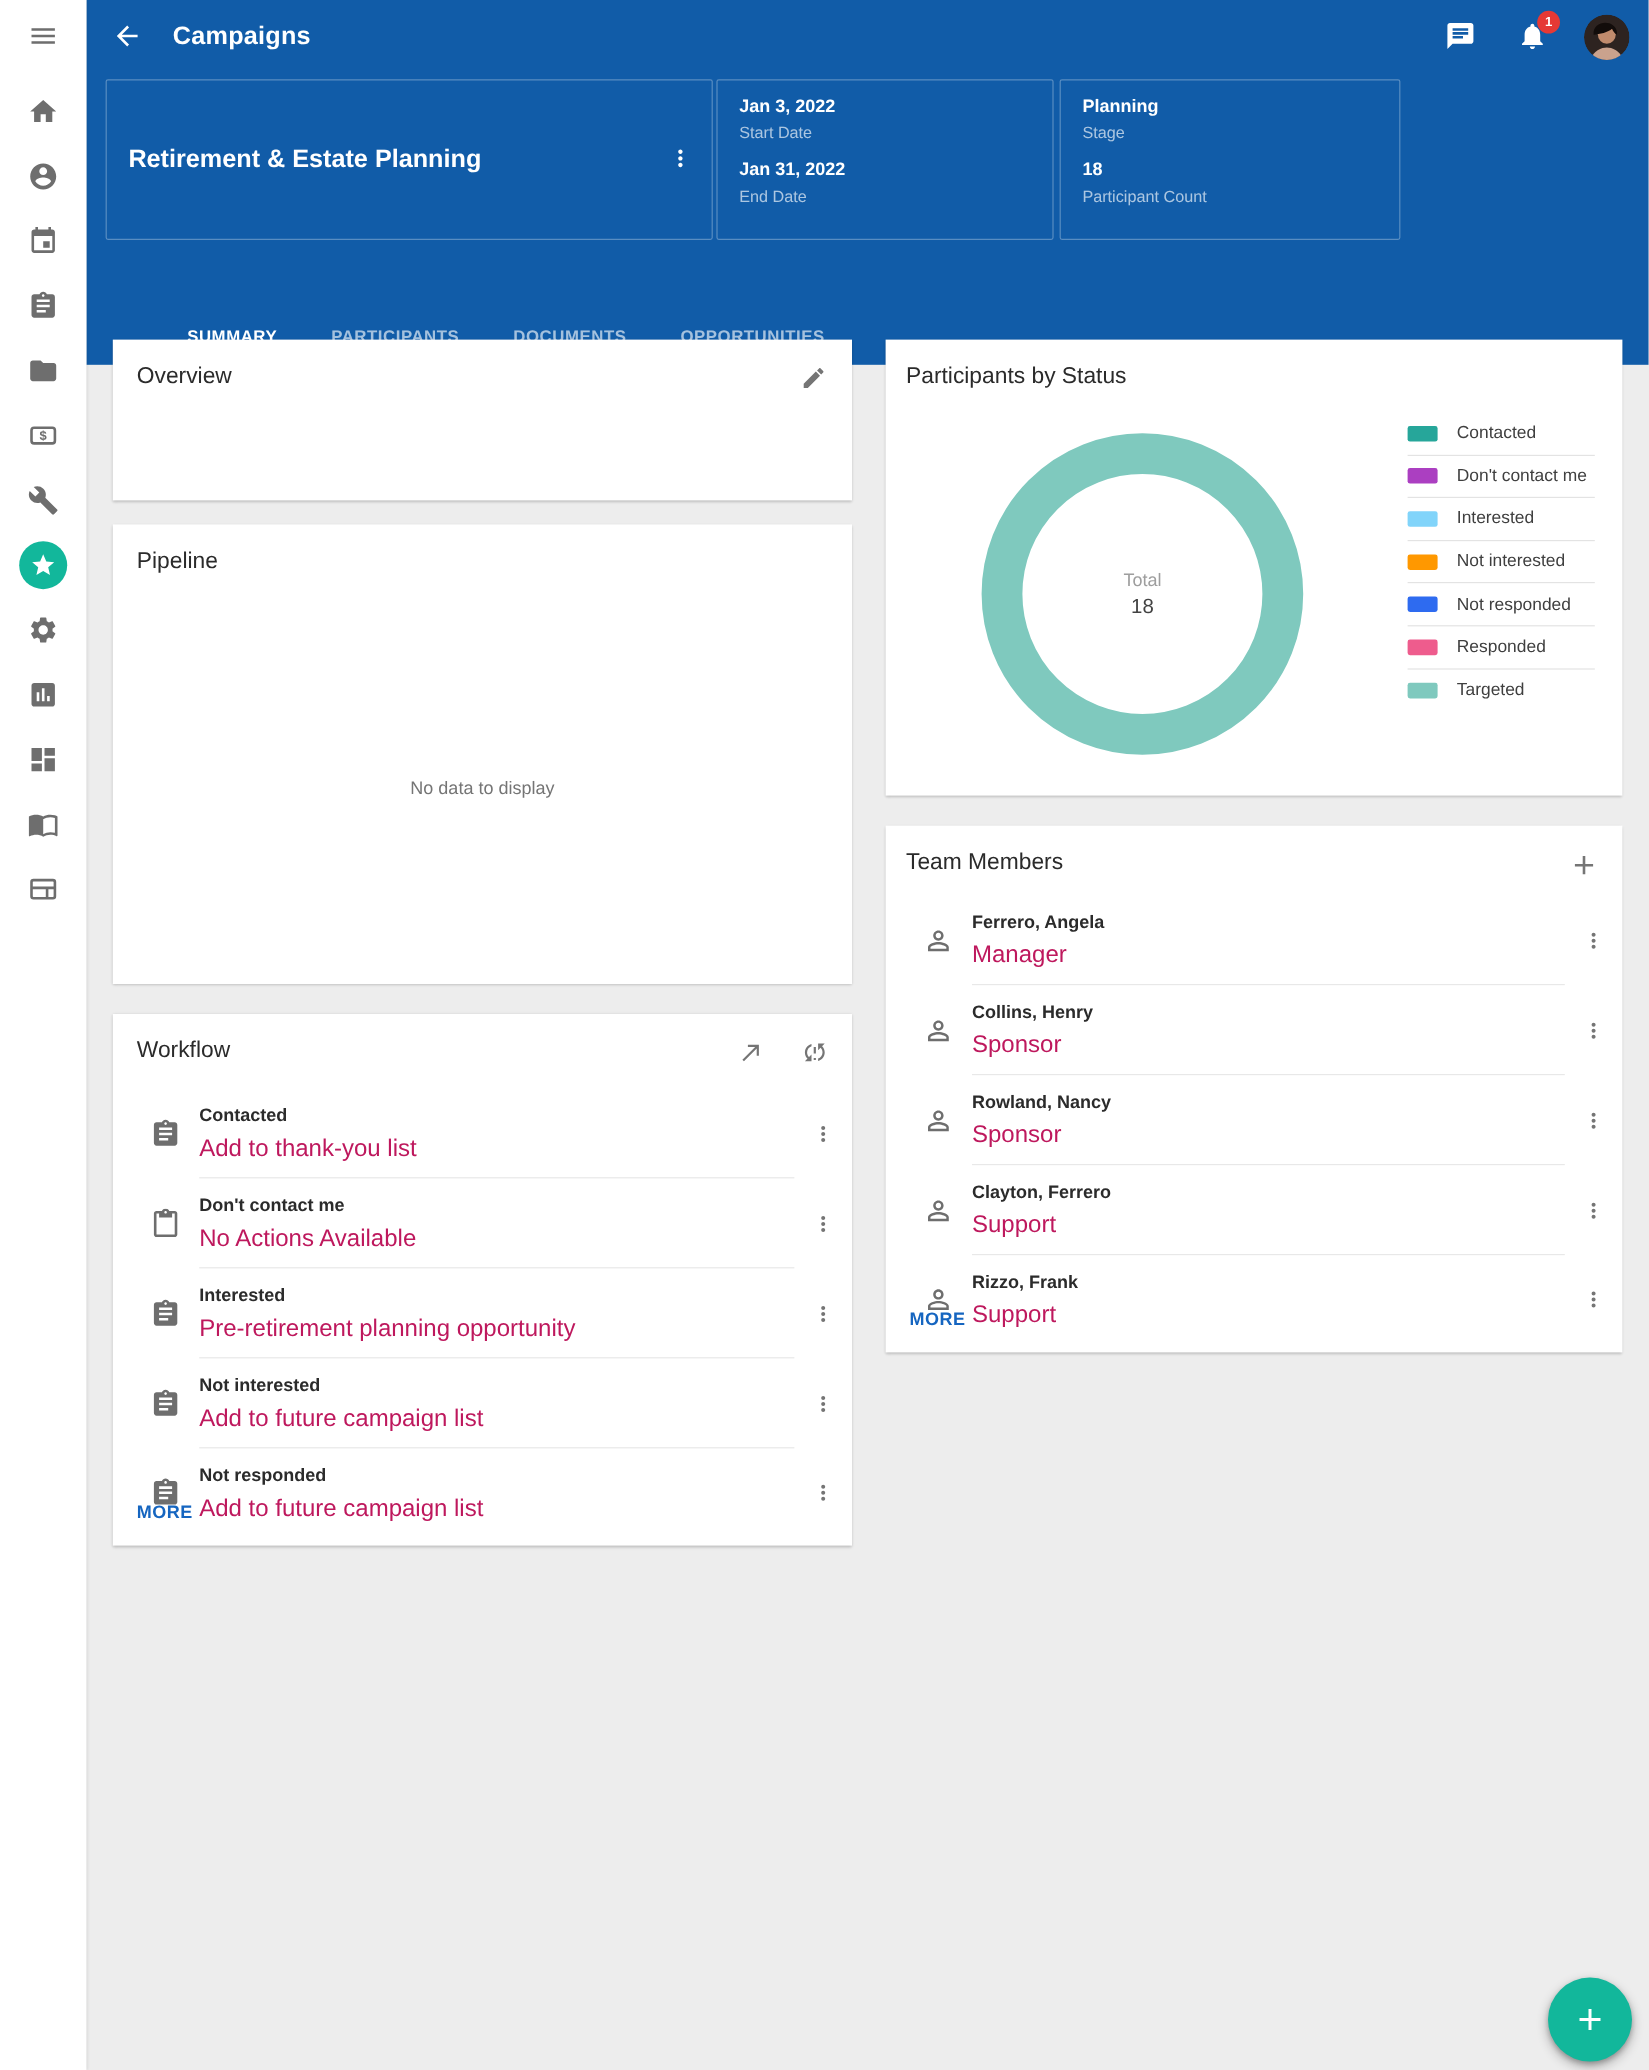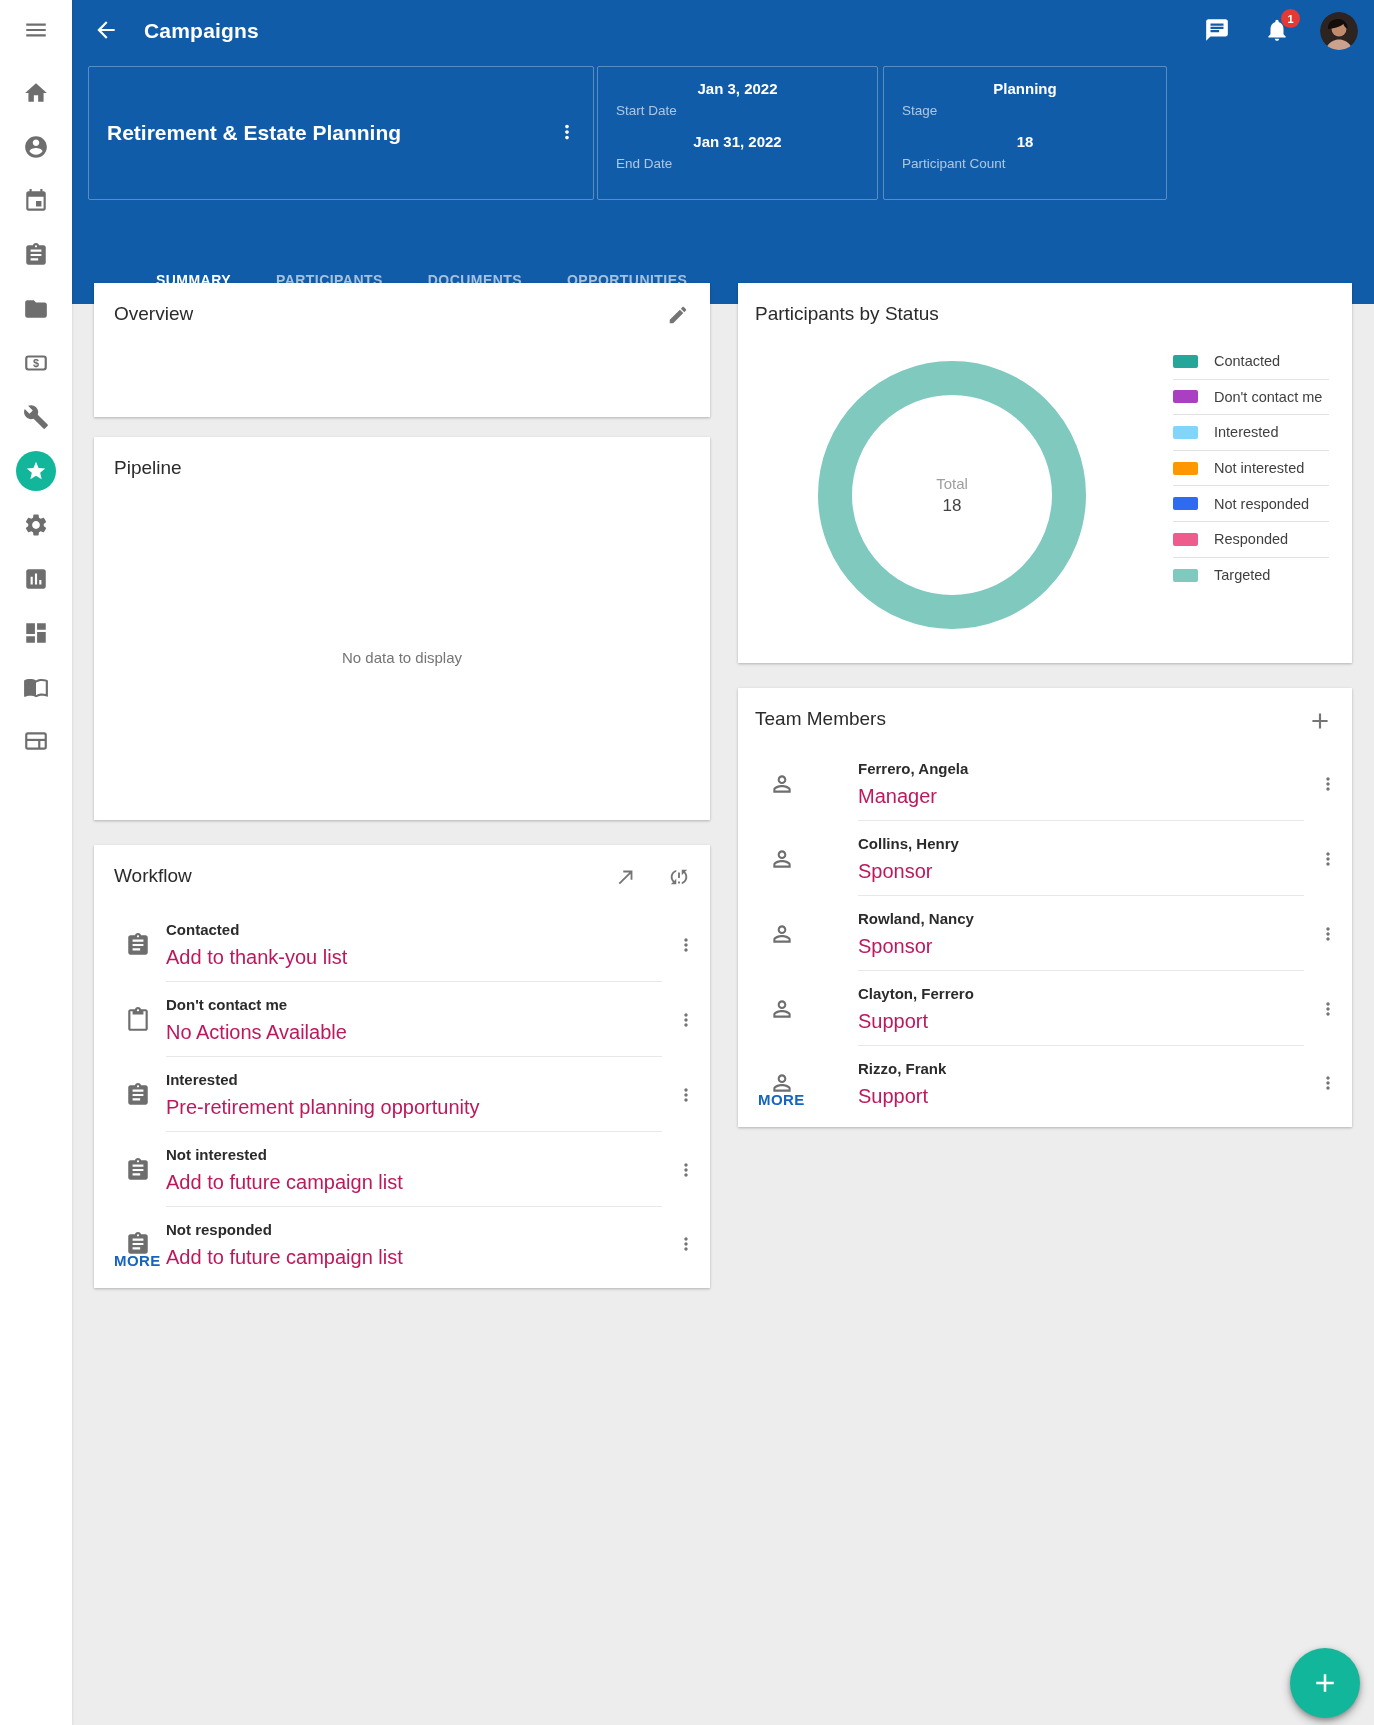--- a/index.html
+++ b/index.html
@@ -42,7 +42,7 @@
   .ibox{position:absolute;top:66px;height:134px;border:1px solid rgba(255,255,255,.3);border-radius:2px;padding:13px 18px;}
   .ibox.dates{left:525px;width:281px;}
   .ibox.stage{left:811px;width:284px;}
-  .ival{font-size:15px;font-weight:bold;text-align:center;}
+  .ival{font-size:15px;font-weight:bold;}
   .ilab{font-size:13.5px;color:rgba(255,255,255,.65);margin-top:6px;}
   .ipair+.ipair{margin-top:15px;}
 

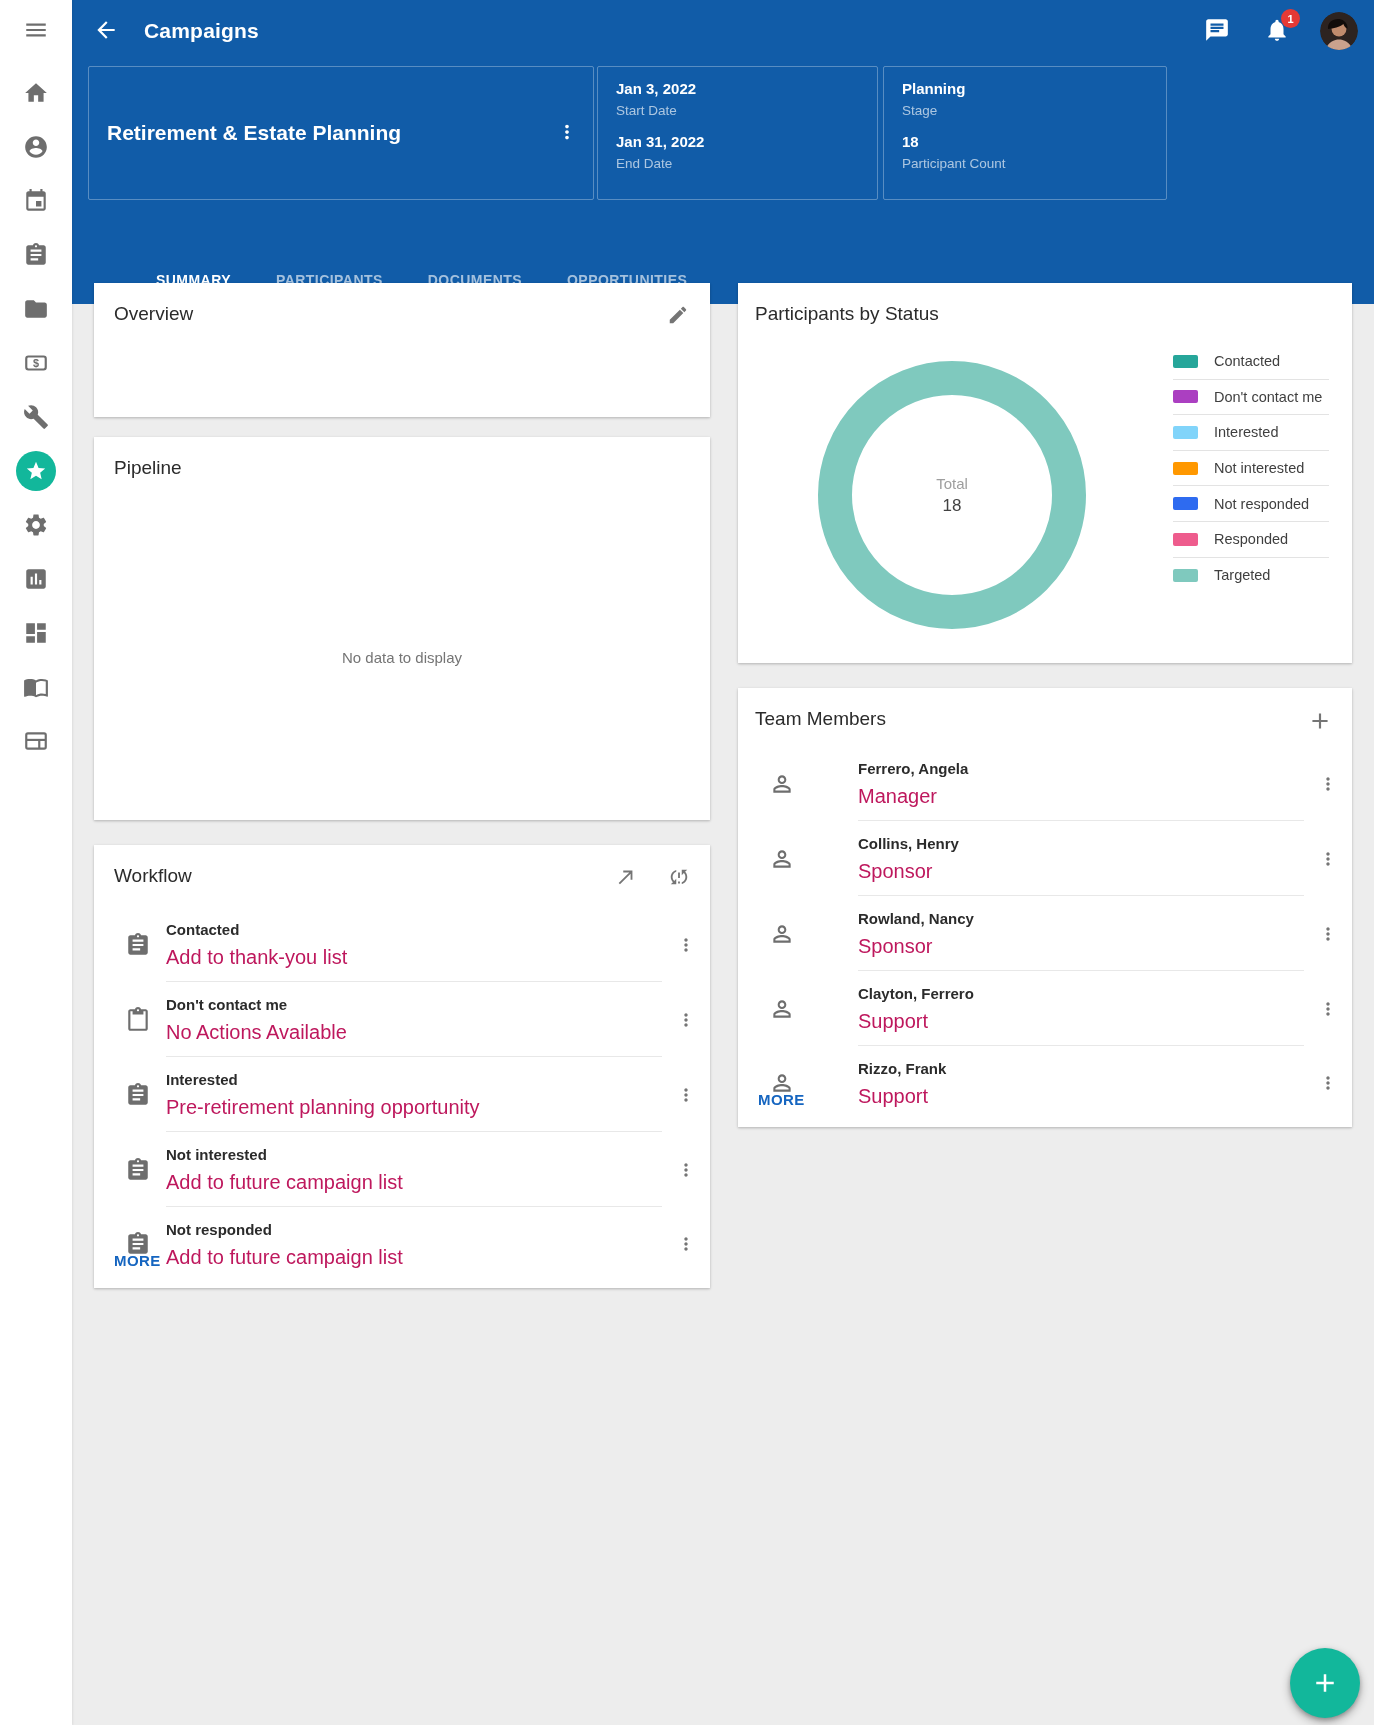--- a/index.html
+++ b/index.html
@@ -94,7 +94,7 @@
 
   .card-team{left:738px;top:688px;width:614px;height:439px;}
   .card-team .rows{top:58px;}
-  .trow-body{min-height:67px;margin-left:48px;}
+  .trow-body{min-height:67px;}
 
   
   .fab{position:absolute;left:1290px;top:1648px;width:70px;height:70px;border-radius:50%;border:none;cursor:pointer;

